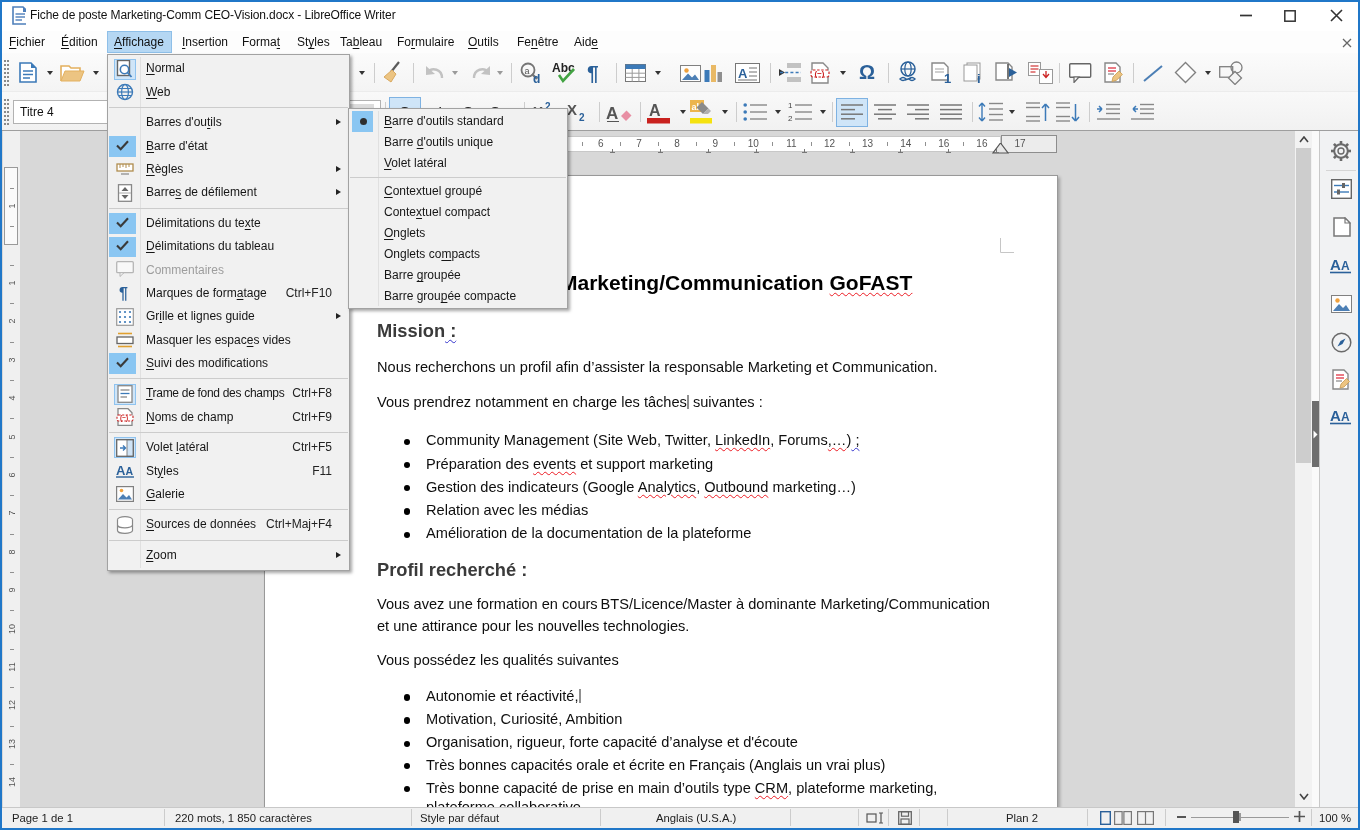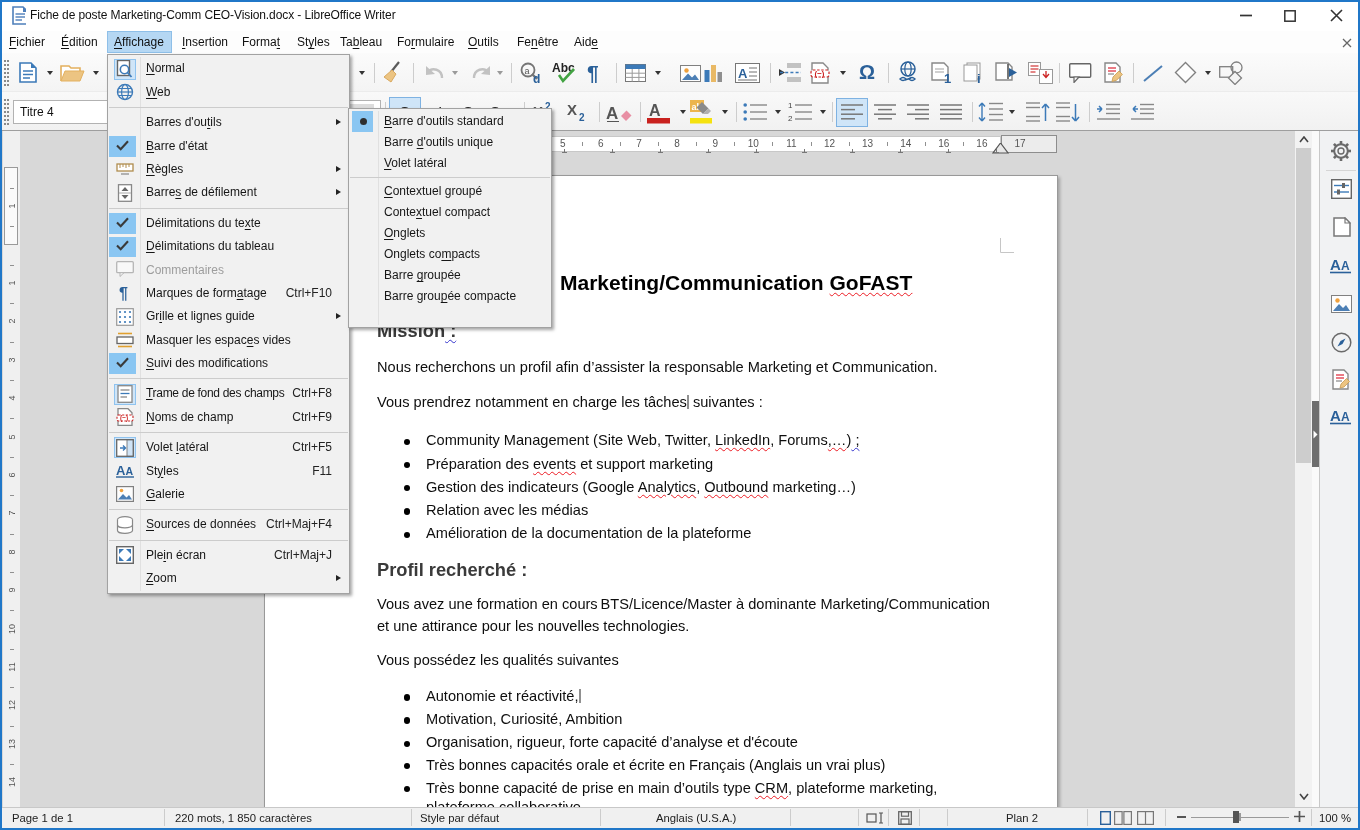--- a/index.html
+++ b/index.html
@@ -779,7 +779,7 @@
         </svg></div><span class="mlbl">Ple<u>i</u>n écran</span><span class="msc">Ctrl+Maj+J</span></div>
 <div class="mi"><span class="mlbl"><u>Z</u>oom</span><div class="sub"></div></div>
 </div>
-<div class="menu" style="left:348px;top:108px;width:204px;padding-top:2px;padding-bottom:20px">
+<div class="menu" style="left:348px;top:108px;width:220px;padding-top:2px;padding-bottom:1px">
 <div class="abs" style="left:29px;top:2px;bottom:2px;width:1px;background:#e0e0e0"></div>
 <div class="mi mi2"><div class="rbox"></div><div style="position:absolute;left:11px;top:7px;width:7px;height:7px;border-radius:50%;background:#2e2e2e"></div><span class="mlbl" style="left:35px"><u>B</u>arre d'outils standard</span></div>
 <div class="mi mi2"><span class="mlbl" style="left:35px">Barre <u>d</u>'outils unique</span></div>

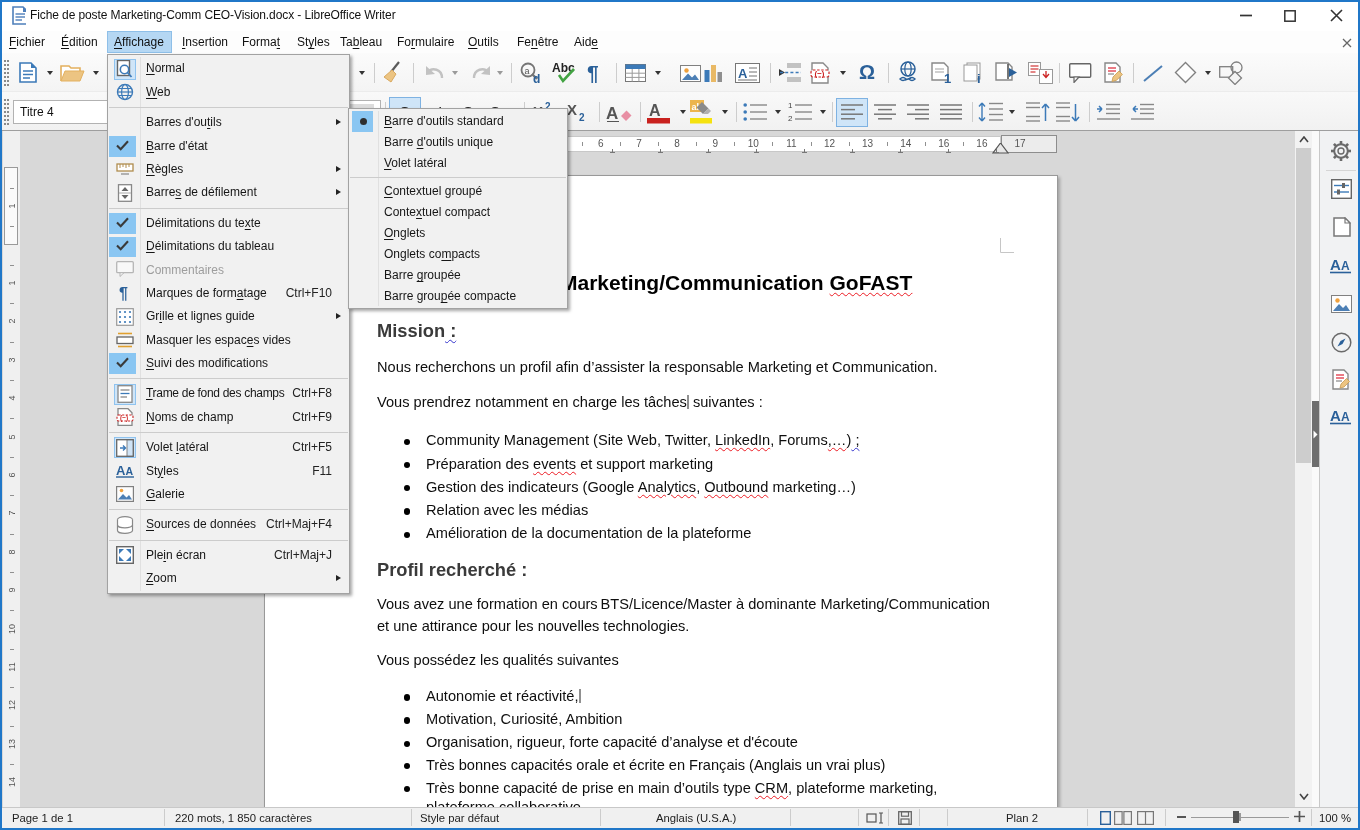--- a/index.html
+++ b/index.html
@@ -768,15 +768,6 @@
           <path d="M1.5,9 c0,1.6 3.4,2.9 7.5,2.9 s7.5,-1.3 7.5,-2.9" fill="none" stroke="#888" stroke-width="1.2"></path>
         </svg></div><span class="mlbl"><u>S</u>ources de données</span><span class="msc">Ctrl+Maj+F4</span></div>
 <div class="msep"></div>
-<div class="mi"><div class="micon"><svg class="" style="left:0px;top:0px" width="18" height="18" viewBox="0 0 18 18">
-          <rect x="0.7" y="0.7" width="16.6" height="16.6" fill="#fff" stroke="#666" stroke-width="1.4"></rect>
-          <g fill="#3c7ab8">
-            <polygon points="3,3 8,3 3,8"></polygon>
-            <polygon points="15,3 15,8 10,3"></polygon>
-            <polygon points="3,15 3,10 8,15"></polygon>
-            <polygon points="15,15 10,15 15,10"></polygon>
-          </g>
-        </svg></div><span class="mlbl">Ple<u>i</u>n écran</span><span class="msc">Ctrl+Maj+J</span></div>
 <div class="mi"><span class="mlbl"><u>Z</u>oom</span><div class="sub"></div></div>
 </div>
 <div class="menu" style="left:348px;top:108px;width:220px;padding-top:2px;padding-bottom:1px">

